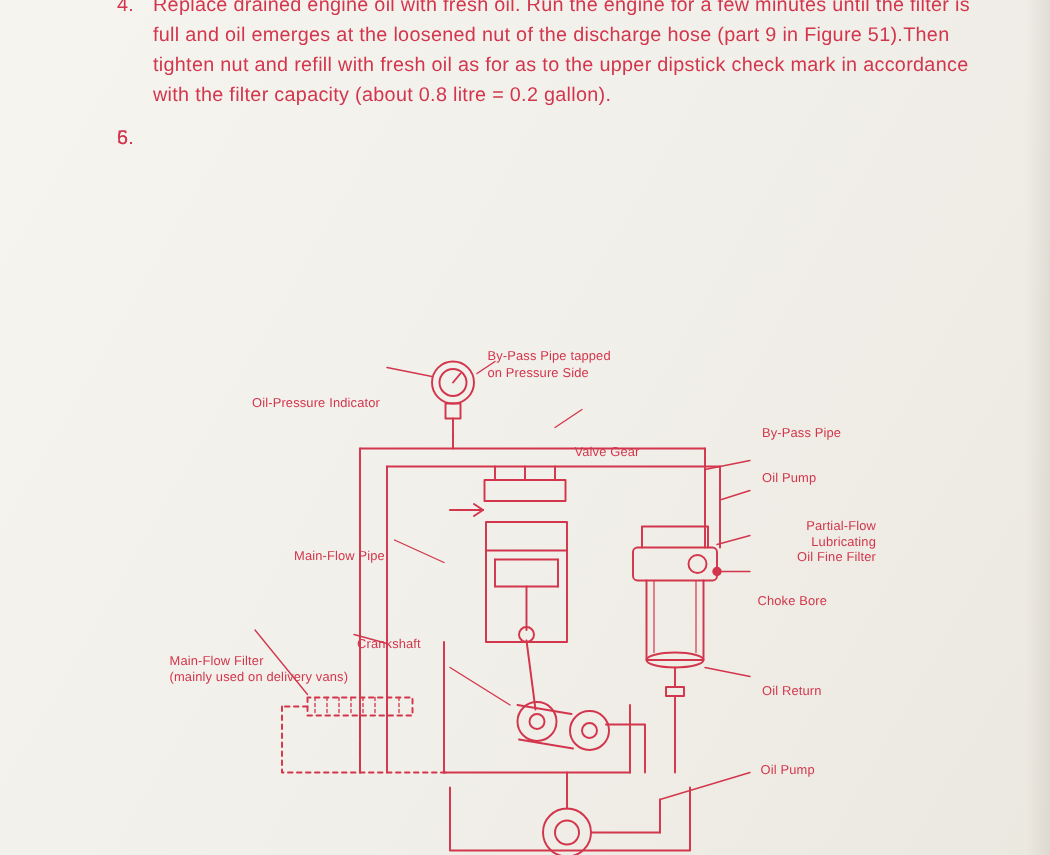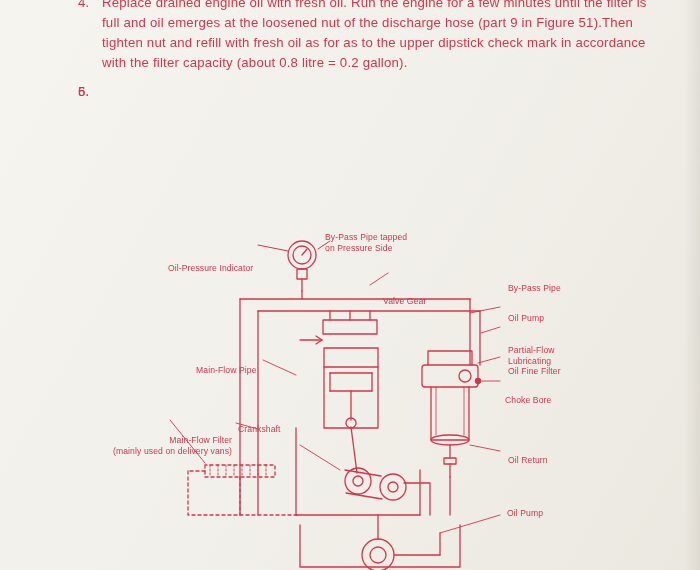--- a/index.html
+++ b/index.html
@@ -213,7 +213,7 @@
     <div class="lbl" style="left:383px; top:53px;margin-top:28px;">Valve Gear</div>
     <div class="lbl" style="left:508px; top:68px;">By-Pass Pipe</div>
     <div class="lbl" style="left:508px; top:98px;">Oil Pump</div>
-    <div class="lbl" style="left:508px; top:130px;">Partial-Flow Lubricating
+    <div class="lbl" style="left:508px; top:130px;text-align:right;">Partial-Flow Lubricating
 Oil Fine Filter</div>
     <div class="lbl" style="left:196px; top:150px;">Main-Flow Pipe</div>
     <div class="lbl" style="left:505px; top:180px;">Choke Bore</div>

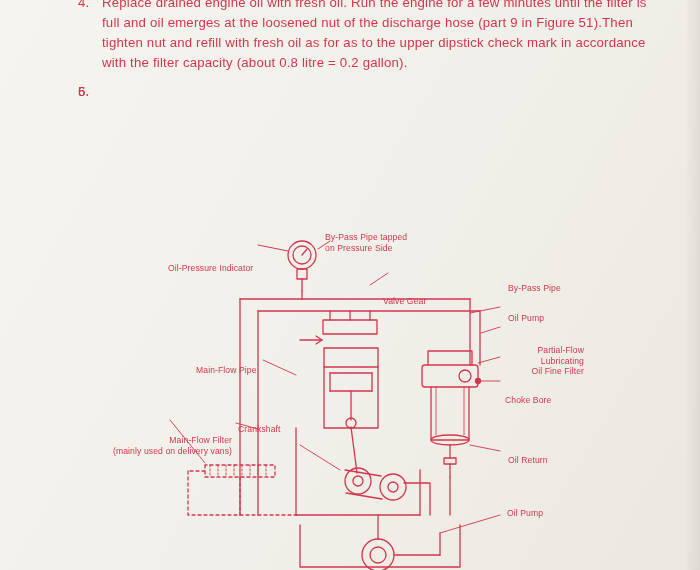--- a/index.html
+++ b/index.html
@@ -218,7 +218,7 @@
     <div class="lbl" style="left:196px; top:150px;">Main-Flow Pipe</div>
     <div class="lbl" style="left:505px; top:180px;">Choke Bore</div>
     <div class="lbl" style="left:238px; top:209px;">Crankshaft</div>
-    <div class="lbl" style="left:113px; top:220px;text-align:right;">Main-Flow Filter
+    <div class="lbl" style="left:113px; top:220px;">Main-Flow Filter
 (mainly used on delivery vans)</div>
     <div class="lbl" style="left:508px; top:240px;text-align:center;">Oil Return</div>
     <div class="lbl" style="left:507px; top:293px;">Oil Pump</div>

